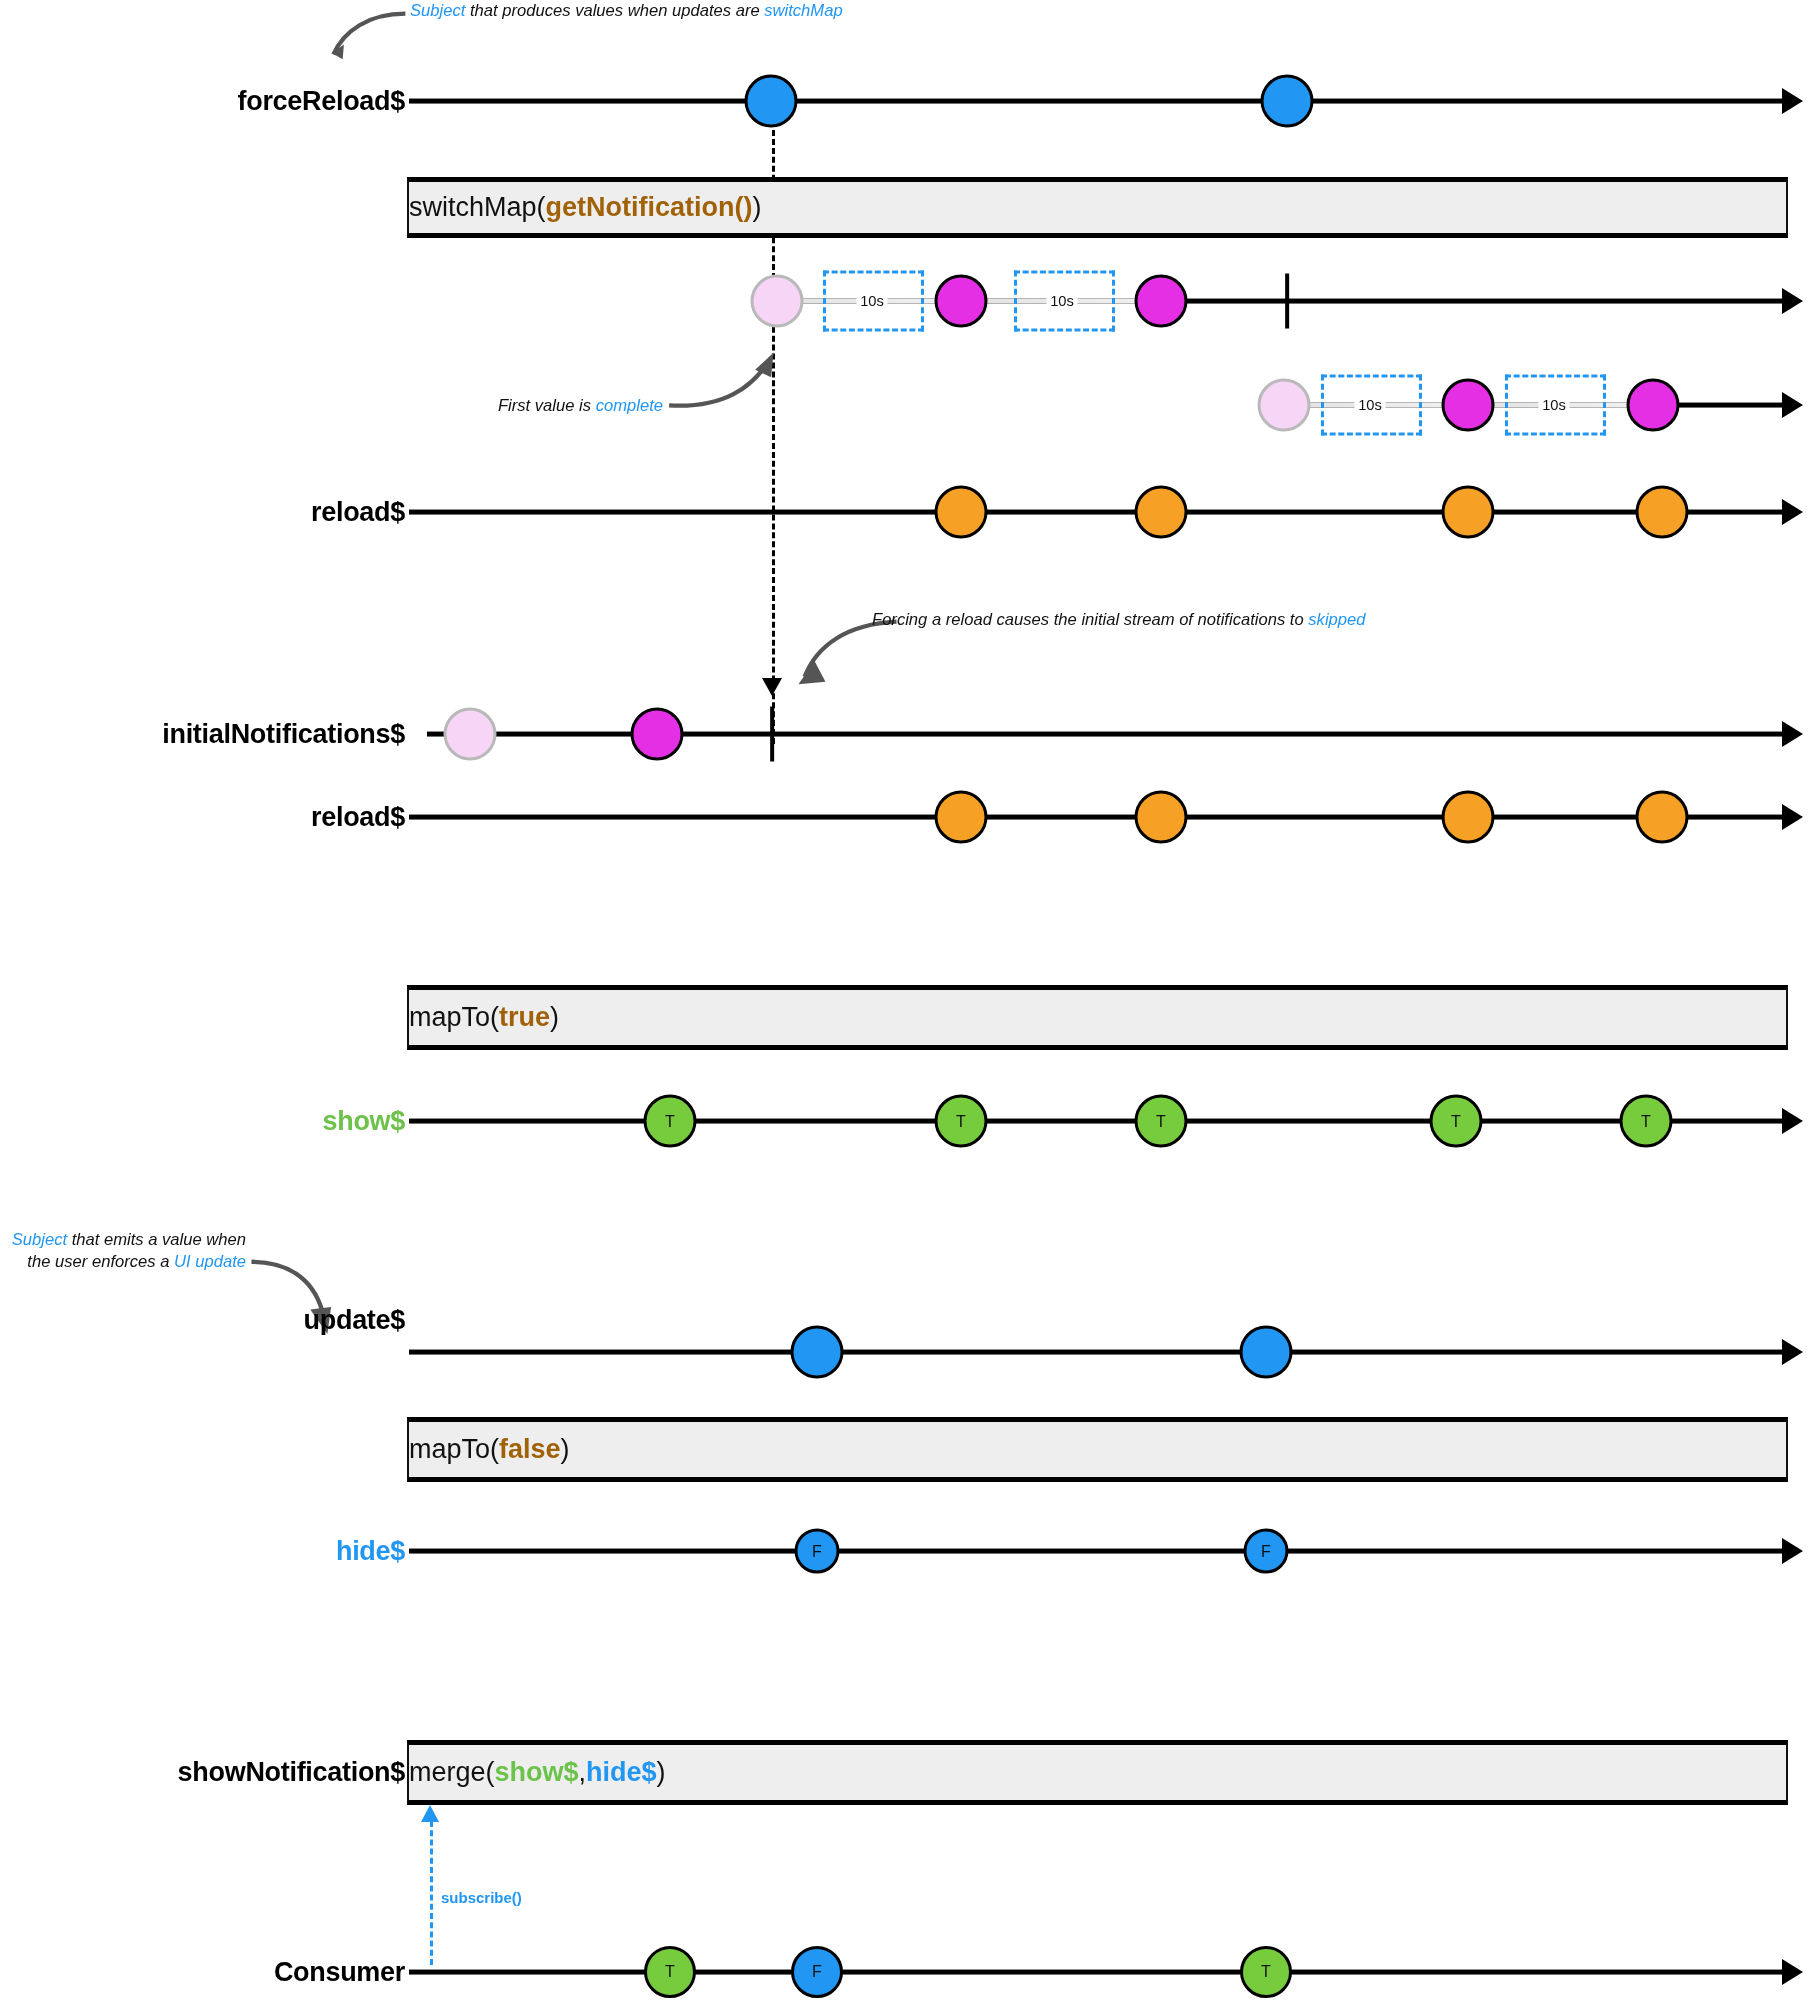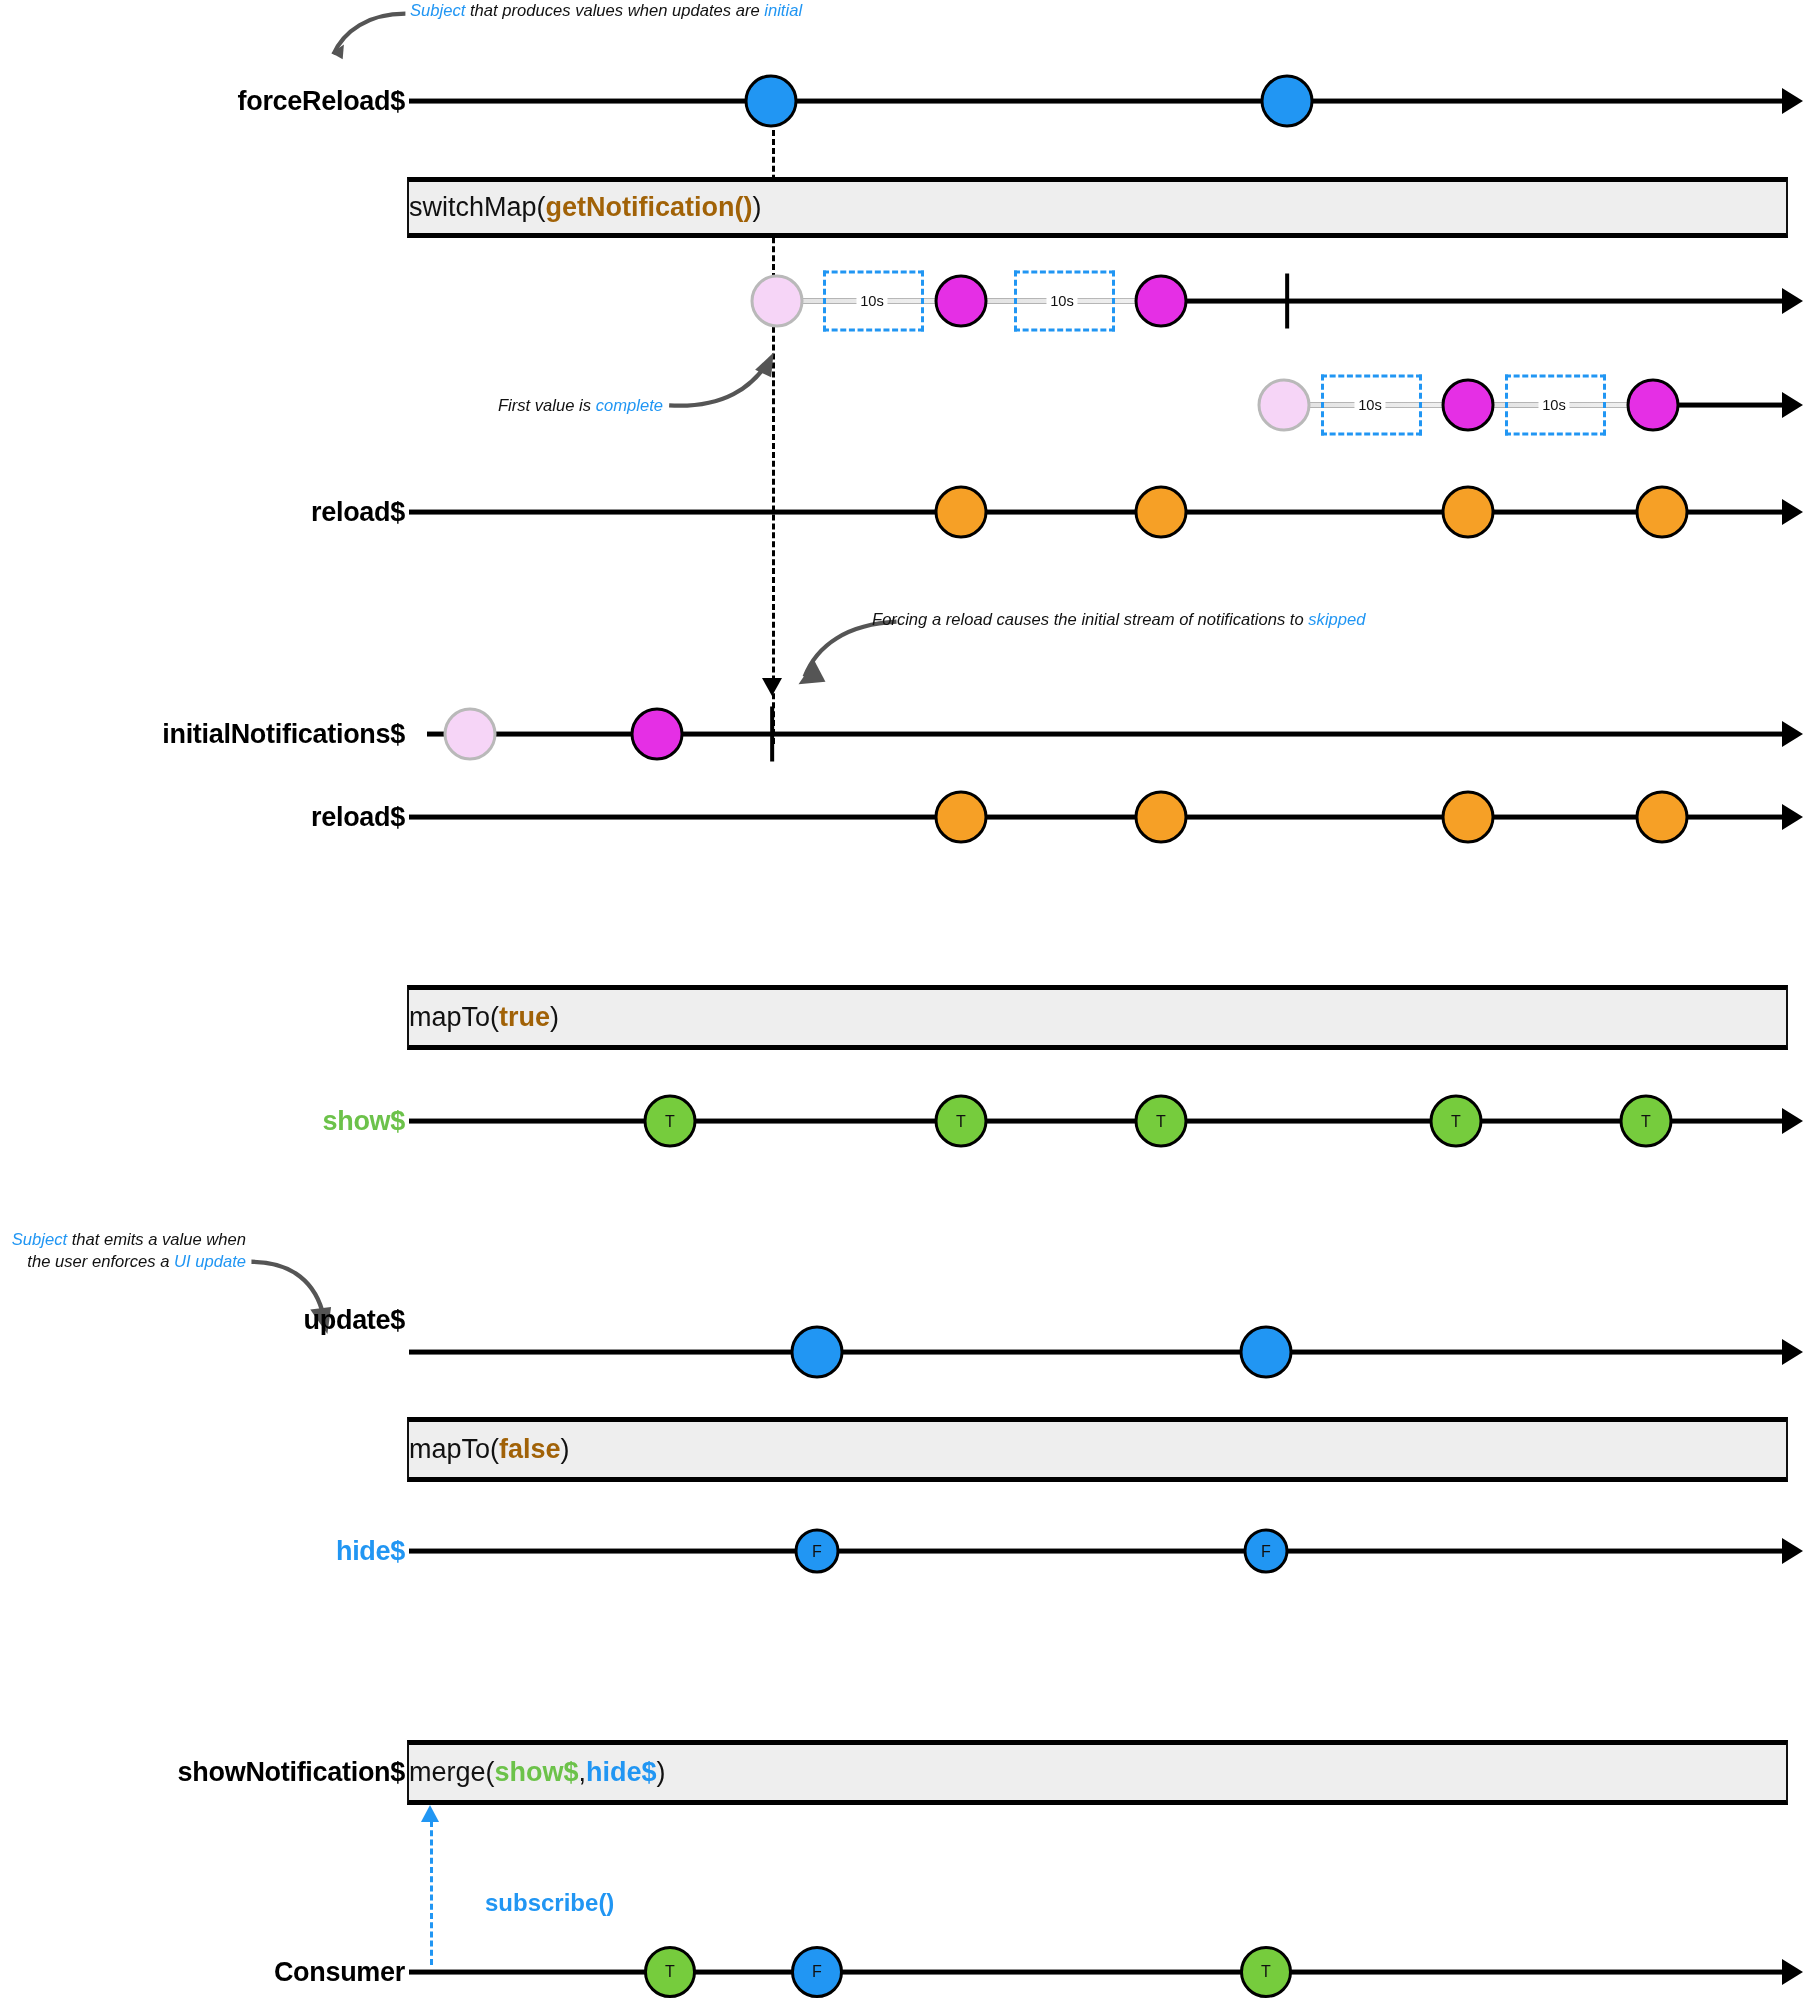--- a/index.html
+++ b/index.html
@@ -111,7 +111,7 @@
     <polygon points="40,86 60,72 58,96" fill="#555"></polygon>
   </svg>
   <div class="note" style="left:410px;top:1.2px;">
-    <span class="hl">Subject</span><span> that produces values when updates are </span><span class="hl">initial</span>
+    <span class="hl">Subject</span><span> that produces values when updates are </span><span class="hl">switchMap</span>
   </div>
 
   <div class="slabel" style="left:86px;top:101px;width:319px;">forceReload$</div>

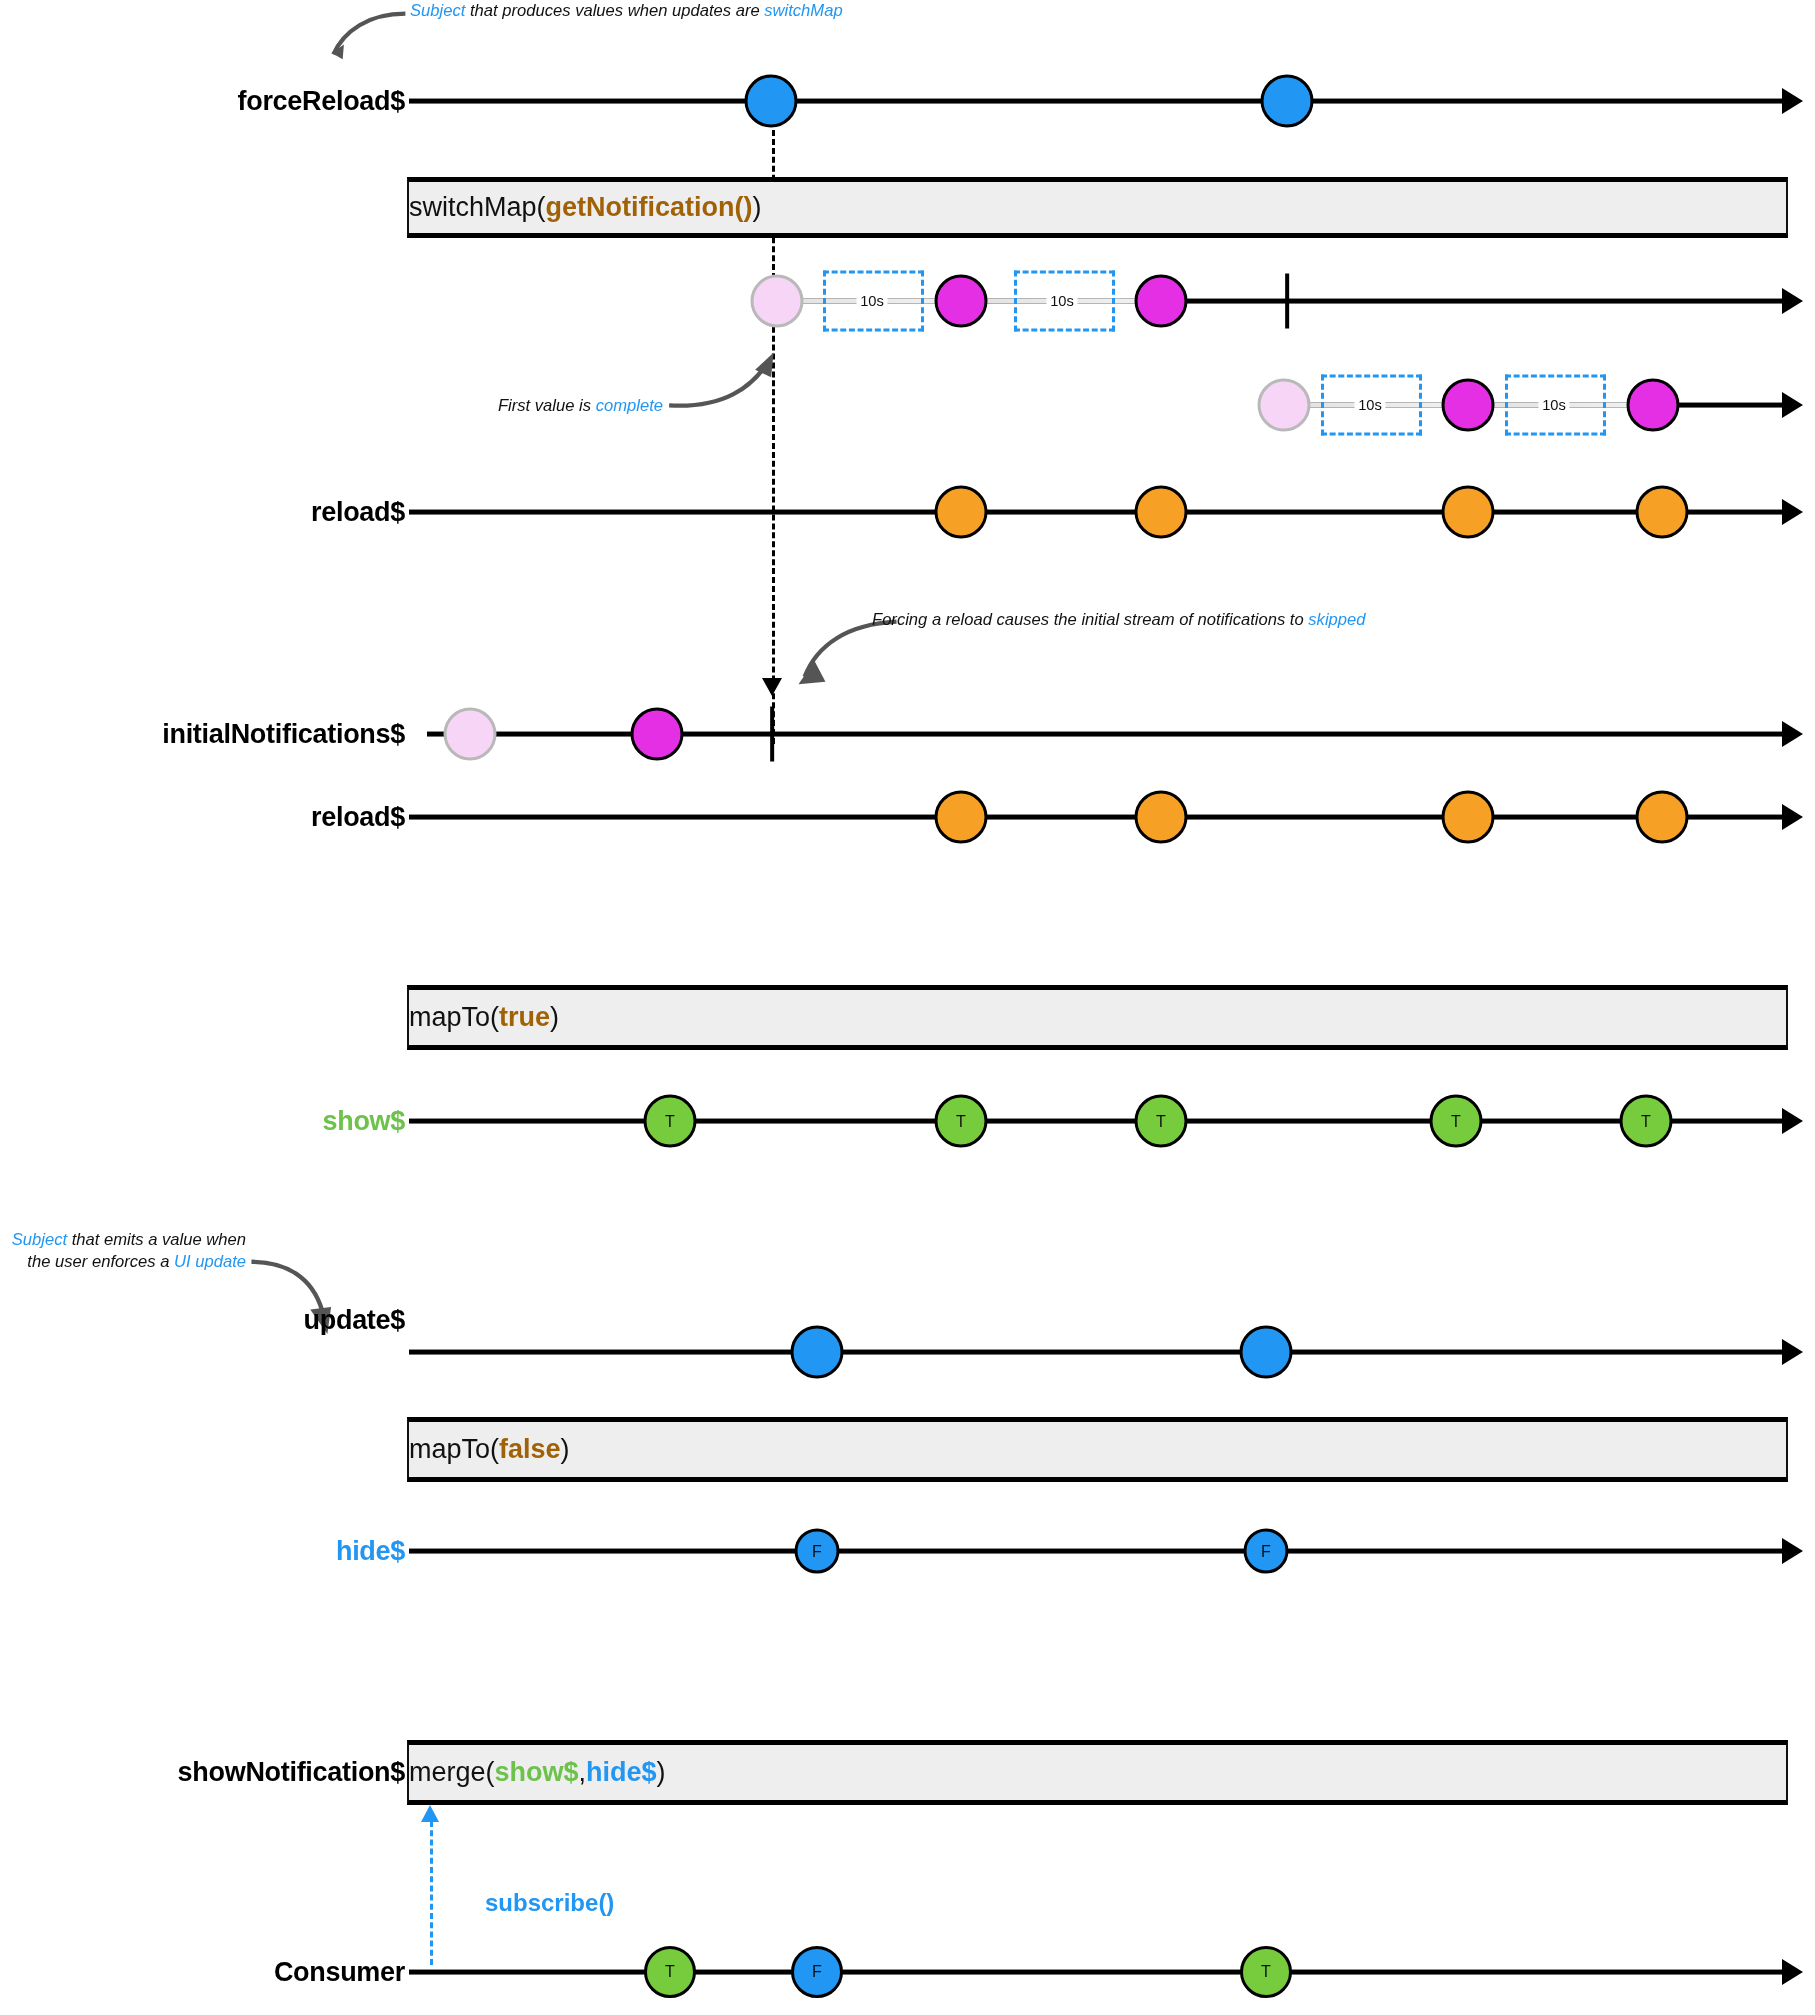--- a/index.html
+++ b/index.html
@@ -96,8 +96,8 @@
   .note.rt{text-align:right;}
   .note .hl{color:#2196f3;font-style:italic;}
   .subscribe-label{
-    position:absolute;color:#2196f3;font-weight:bold;font-size:24px;
-    font-family:"Liberation Sans",sans-serif;white-space:nowrap;margin-left:44px;
+    position:absolute;color:#2196f3;font-weight:bold;font-size:15px;
+    font-family:"Liberation Sans",sans-serif;white-space:nowrap;
   }
   svg.curve{position:absolute;overflow:visible;pointer-events:none;}
 </style>

